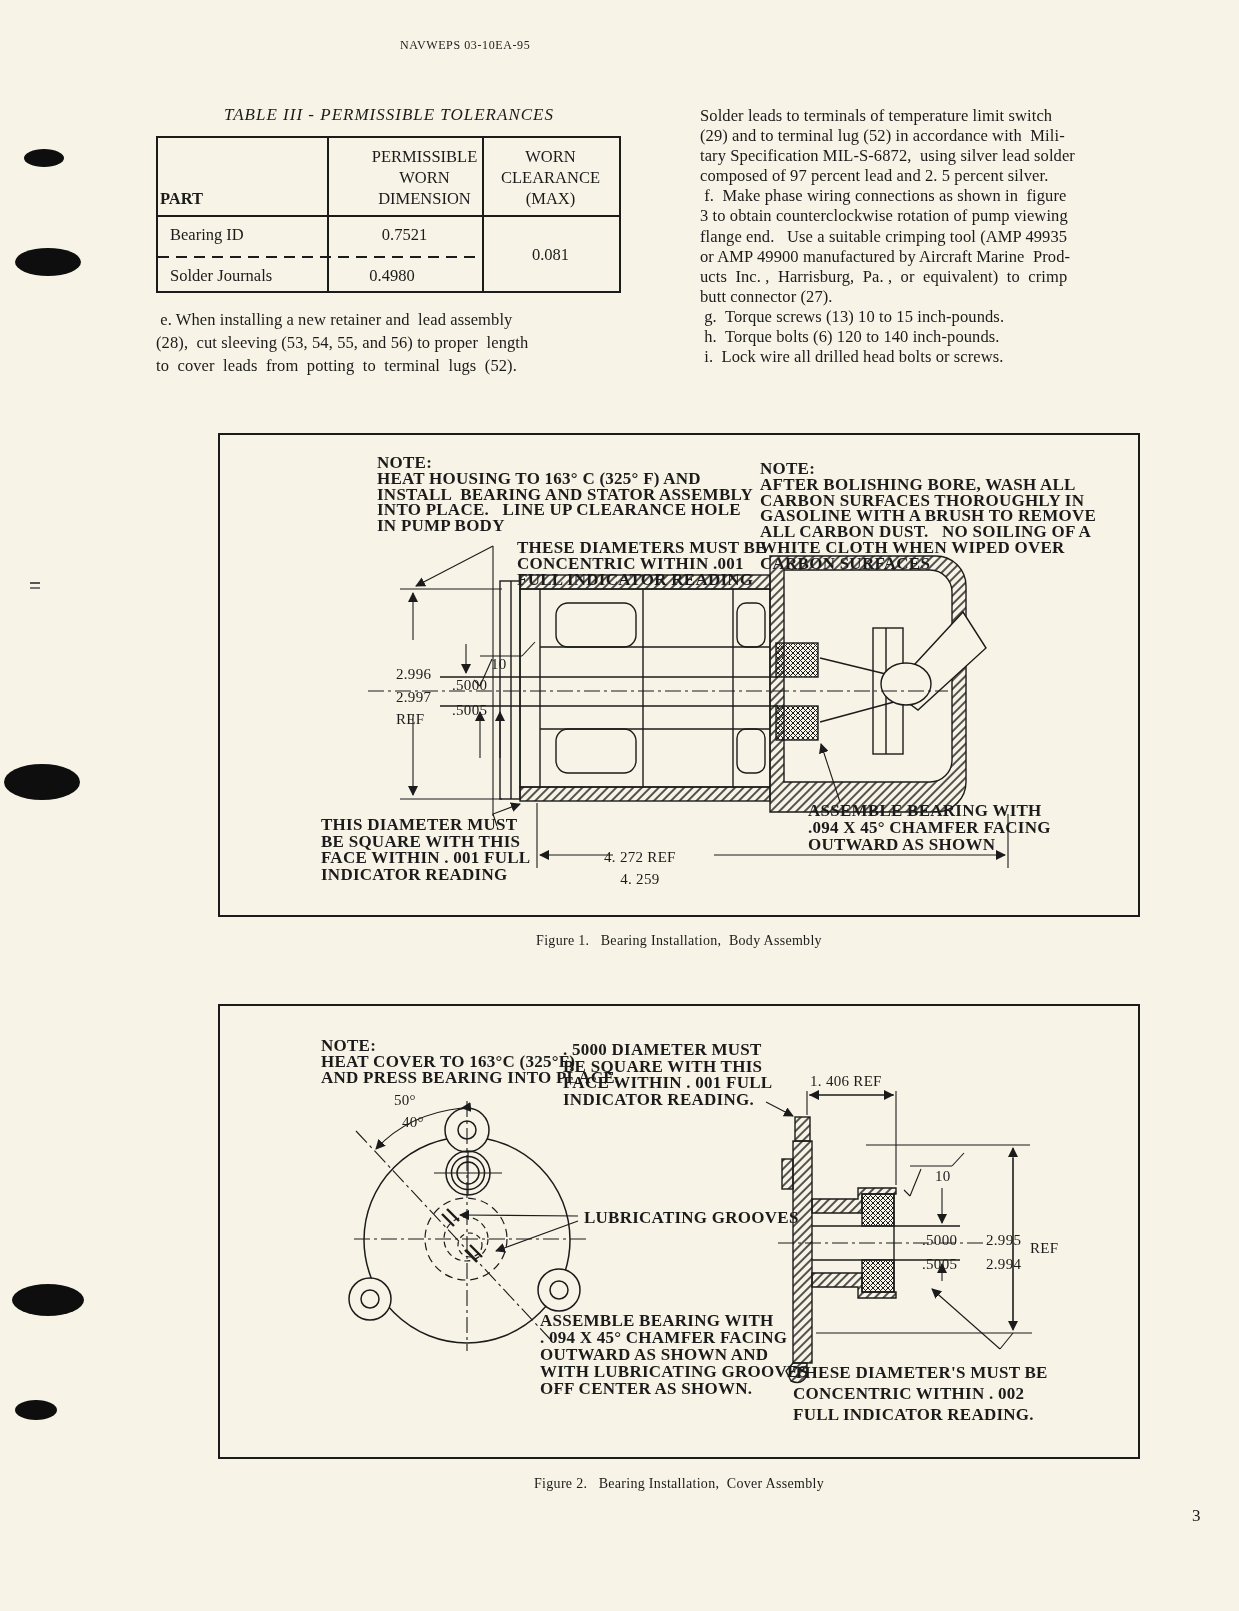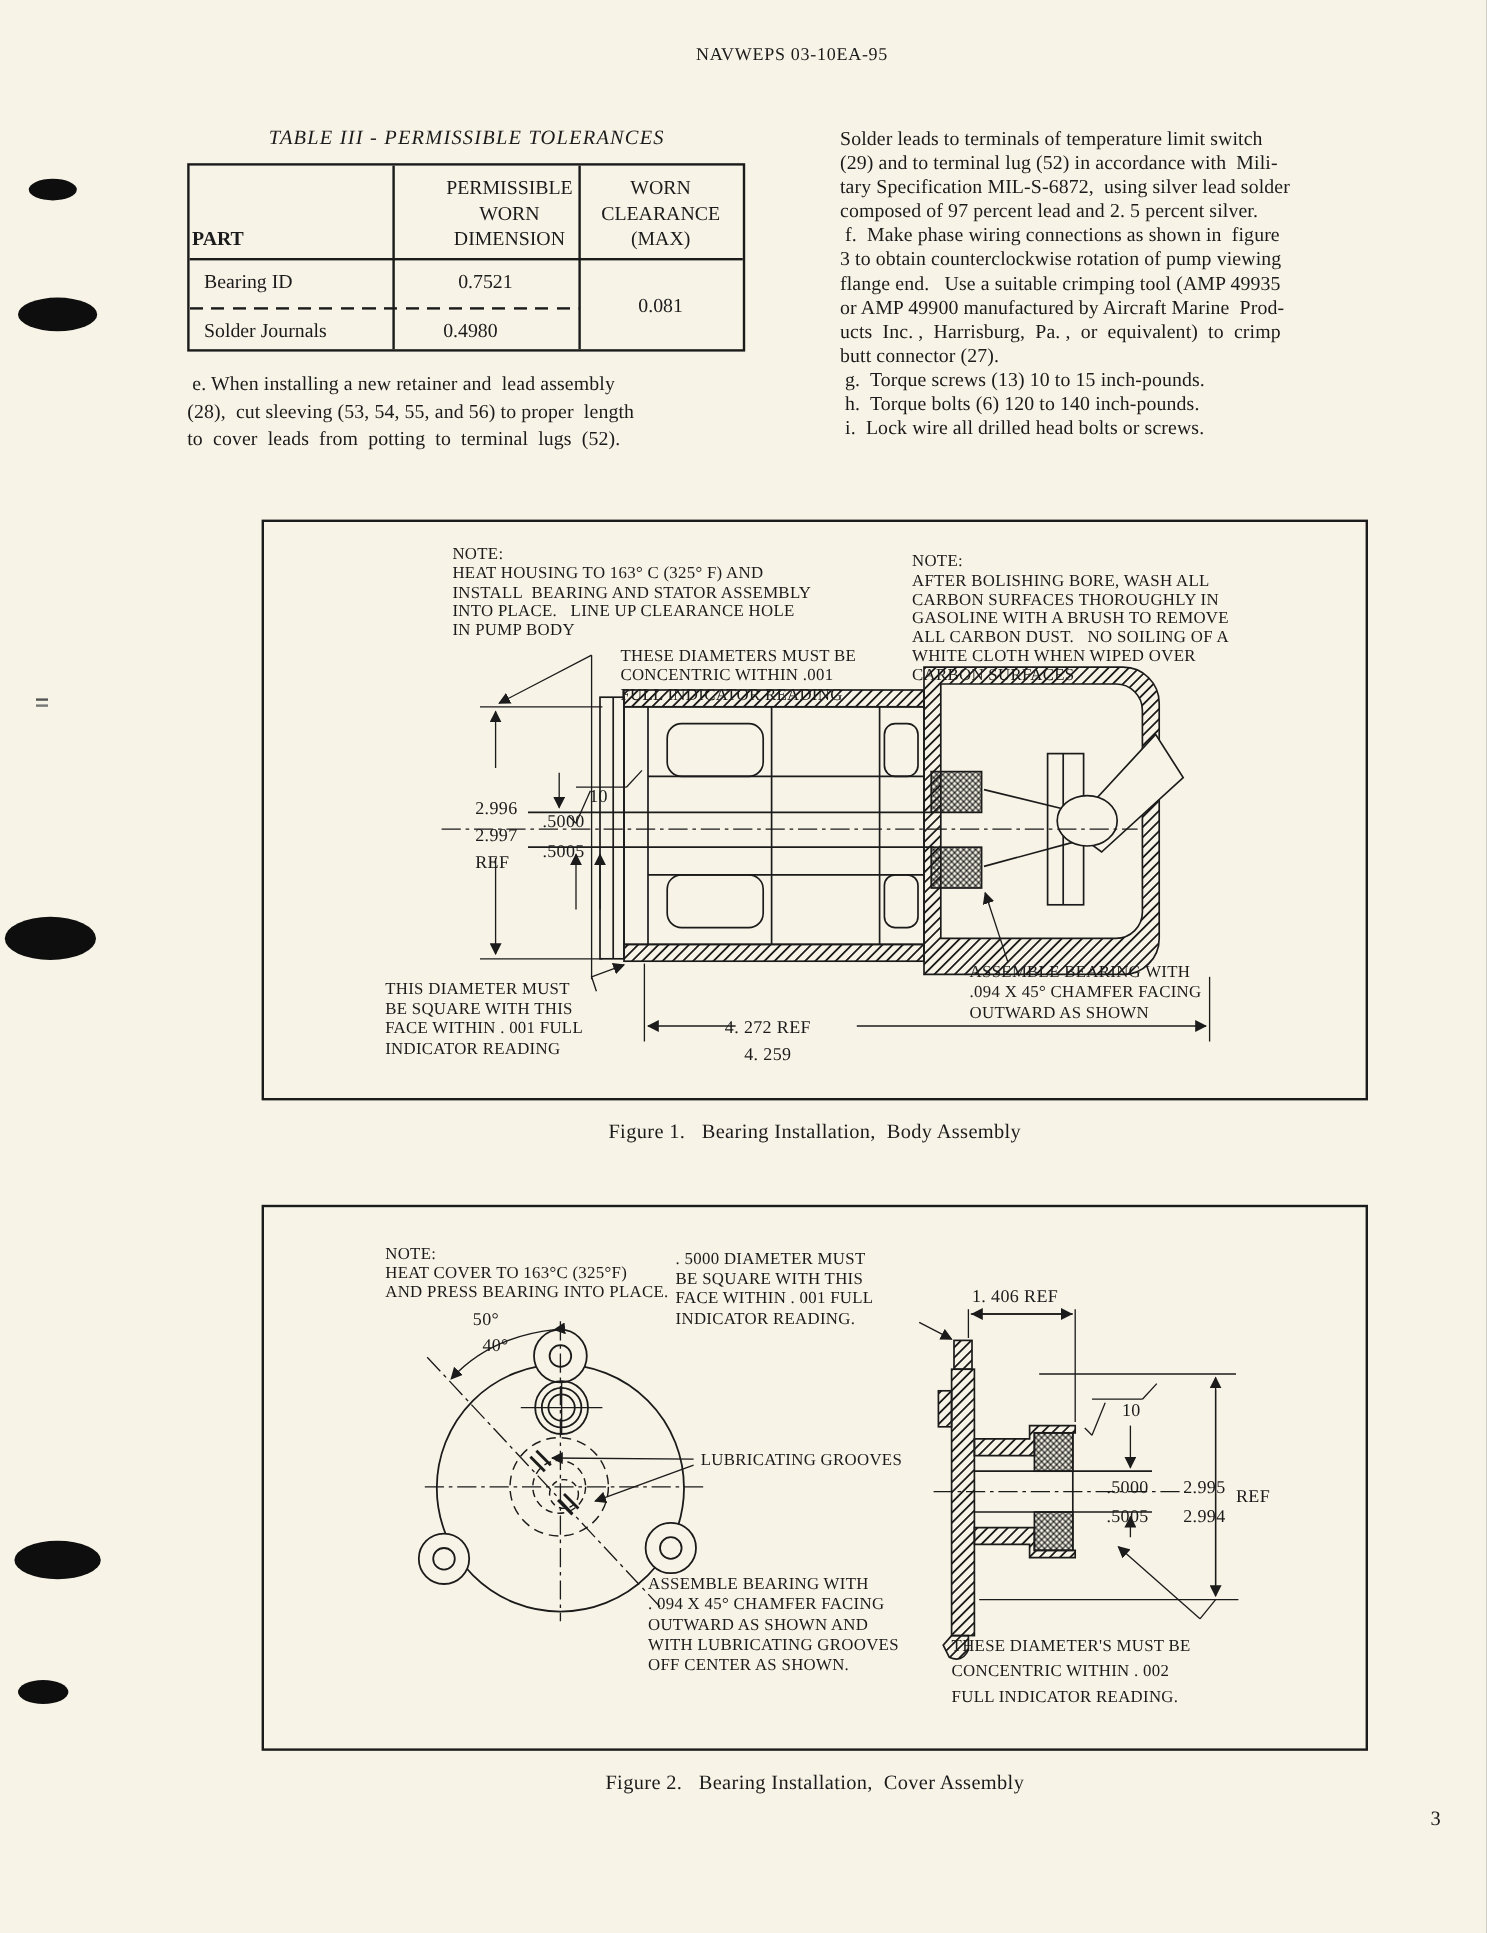--- a/index.html
+++ b/index.html
@@ -12,7 +12,7 @@
   .fig-label{font-size:14px;line-height:15.8px;letter-spacing:.25px;}
   .dim-text{font-size:15px;letter-spacing:.3px;}
   .caption{font-size:17px;letter-spacing:.3px;text-align:center;}
-  .hdr{font-size:15px;letter-spacing:.6px;text-align:center;}
+  .hdr{font-size:12px;letter-spacing:.6px;text-align:left;}
   .tbl-title{font-size:17px;letter-spacing:1px;text-align:center;}
   .tbl-cell{font-size:16.5px;line-height:21px;}
   .fig-box{border:2px solid #1b1b1b;background:transparent;}

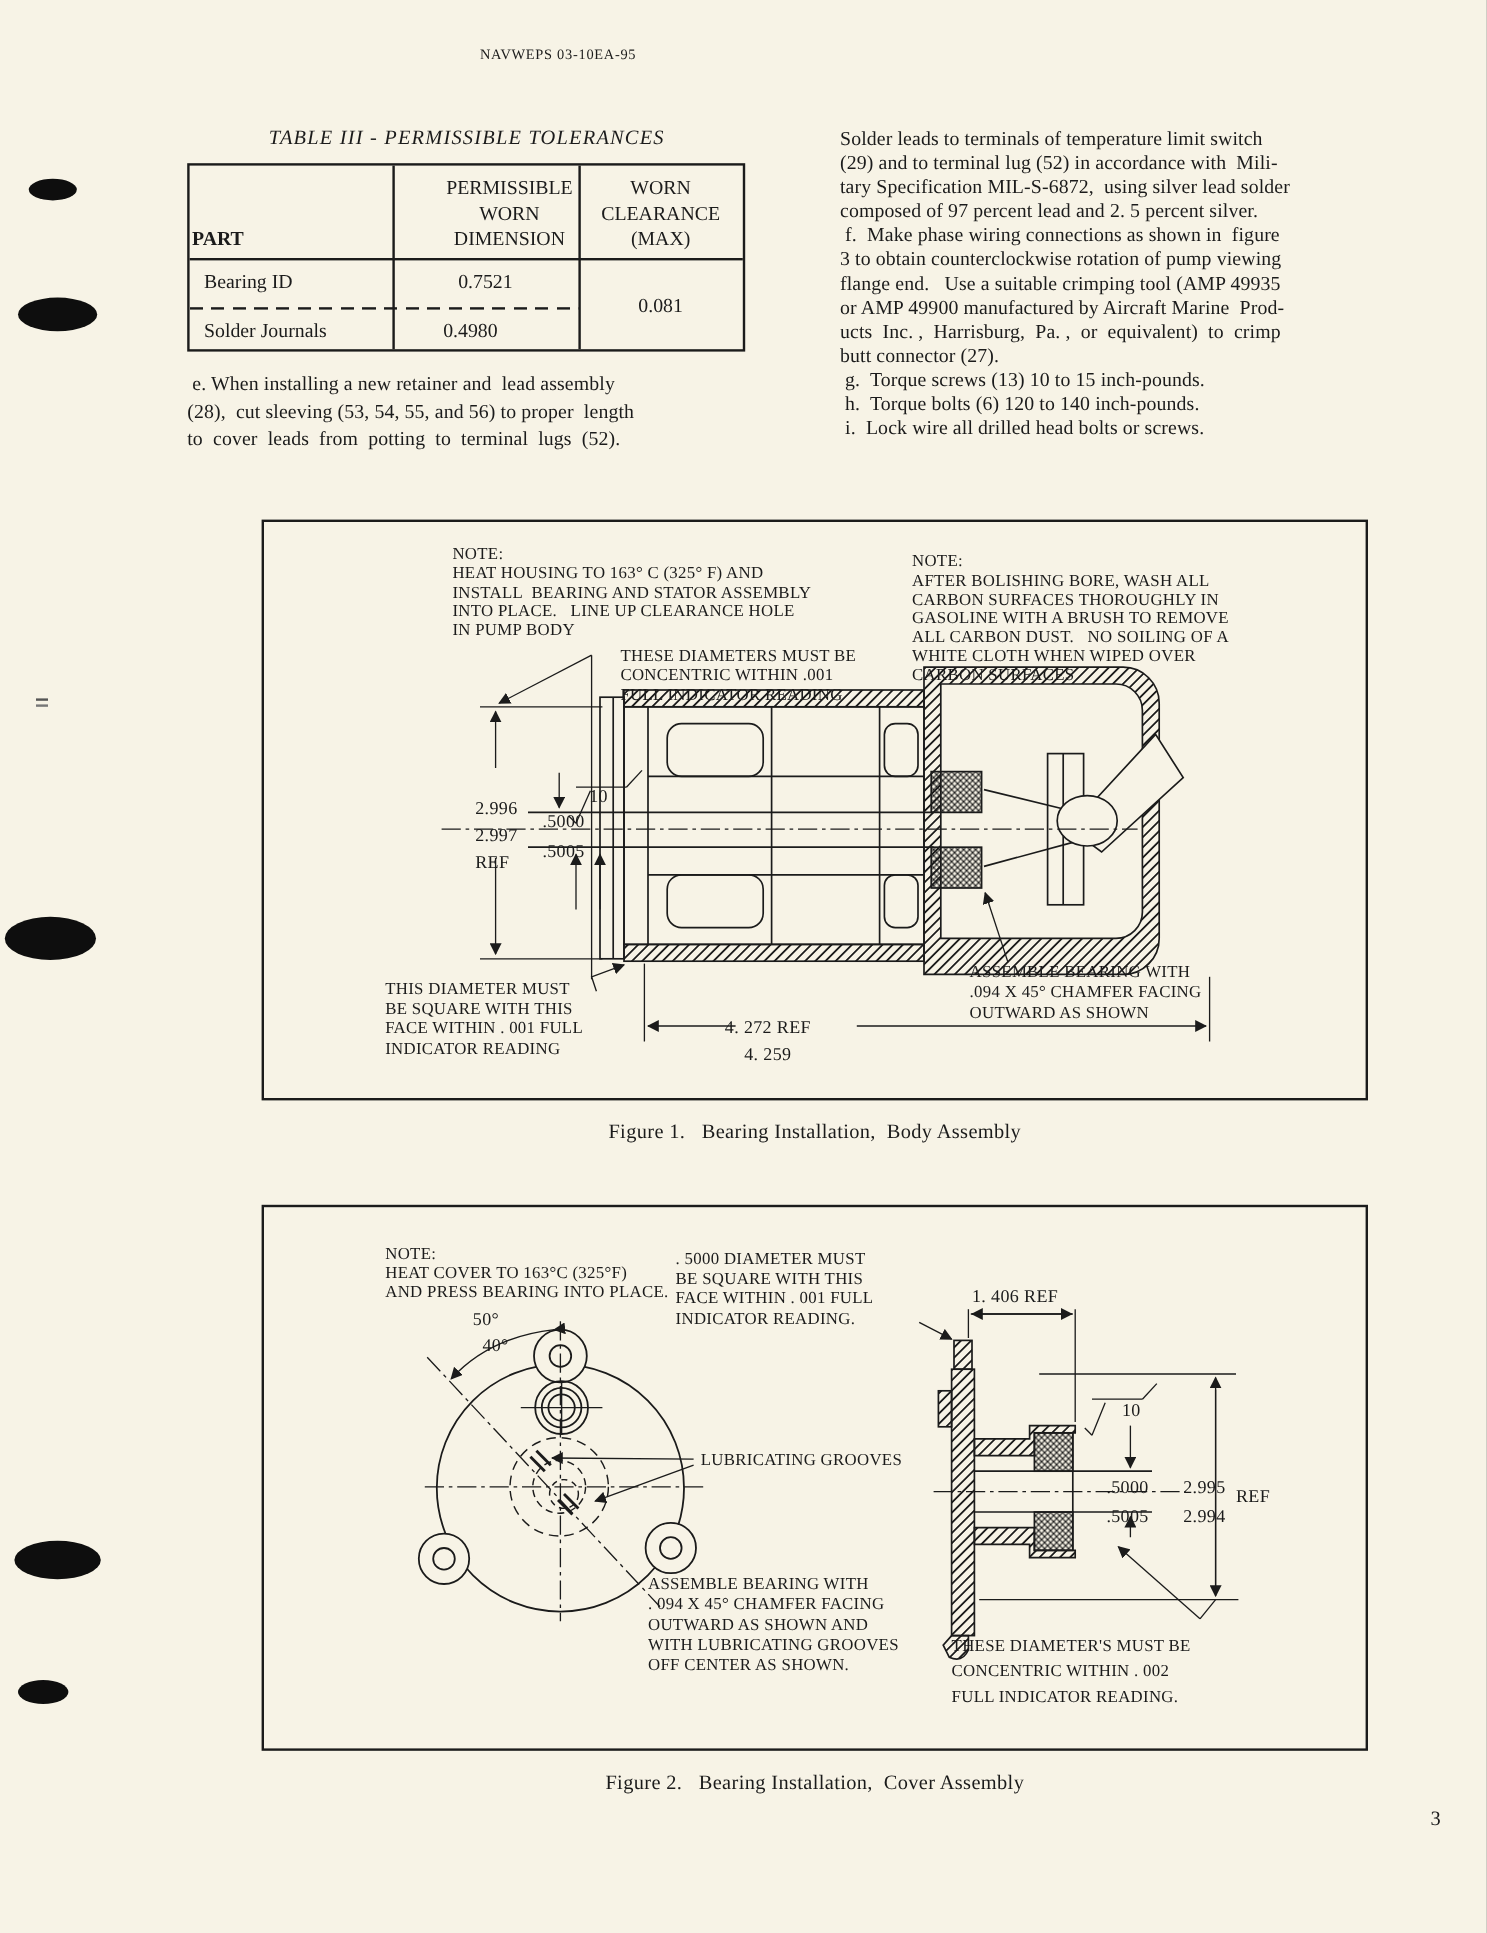--- a/index.html
+++ b/index.html
@@ -9,7 +9,7 @@
   .pre{white-space:pre;}
   .body-text{font-size:16.5px;line-height:20.1px;letter-spacing:.1px;}
   .para-e{font-size:16.5px;line-height:23px;letter-spacing:.1px;}
-  .fig-label{font-size:14px;line-height:15.8px;letter-spacing:.25px;}
+  .fig-label{font-size:17px;line-height:15.8px;letter-spacing:.25px;font-weight:bold;}
   .dim-text{font-size:15px;letter-spacing:.3px;}
   .caption{font-size:17px;letter-spacing:.3px;text-align:center;}
   .hdr{font-size:12px;letter-spacing:.6px;text-align:left;}

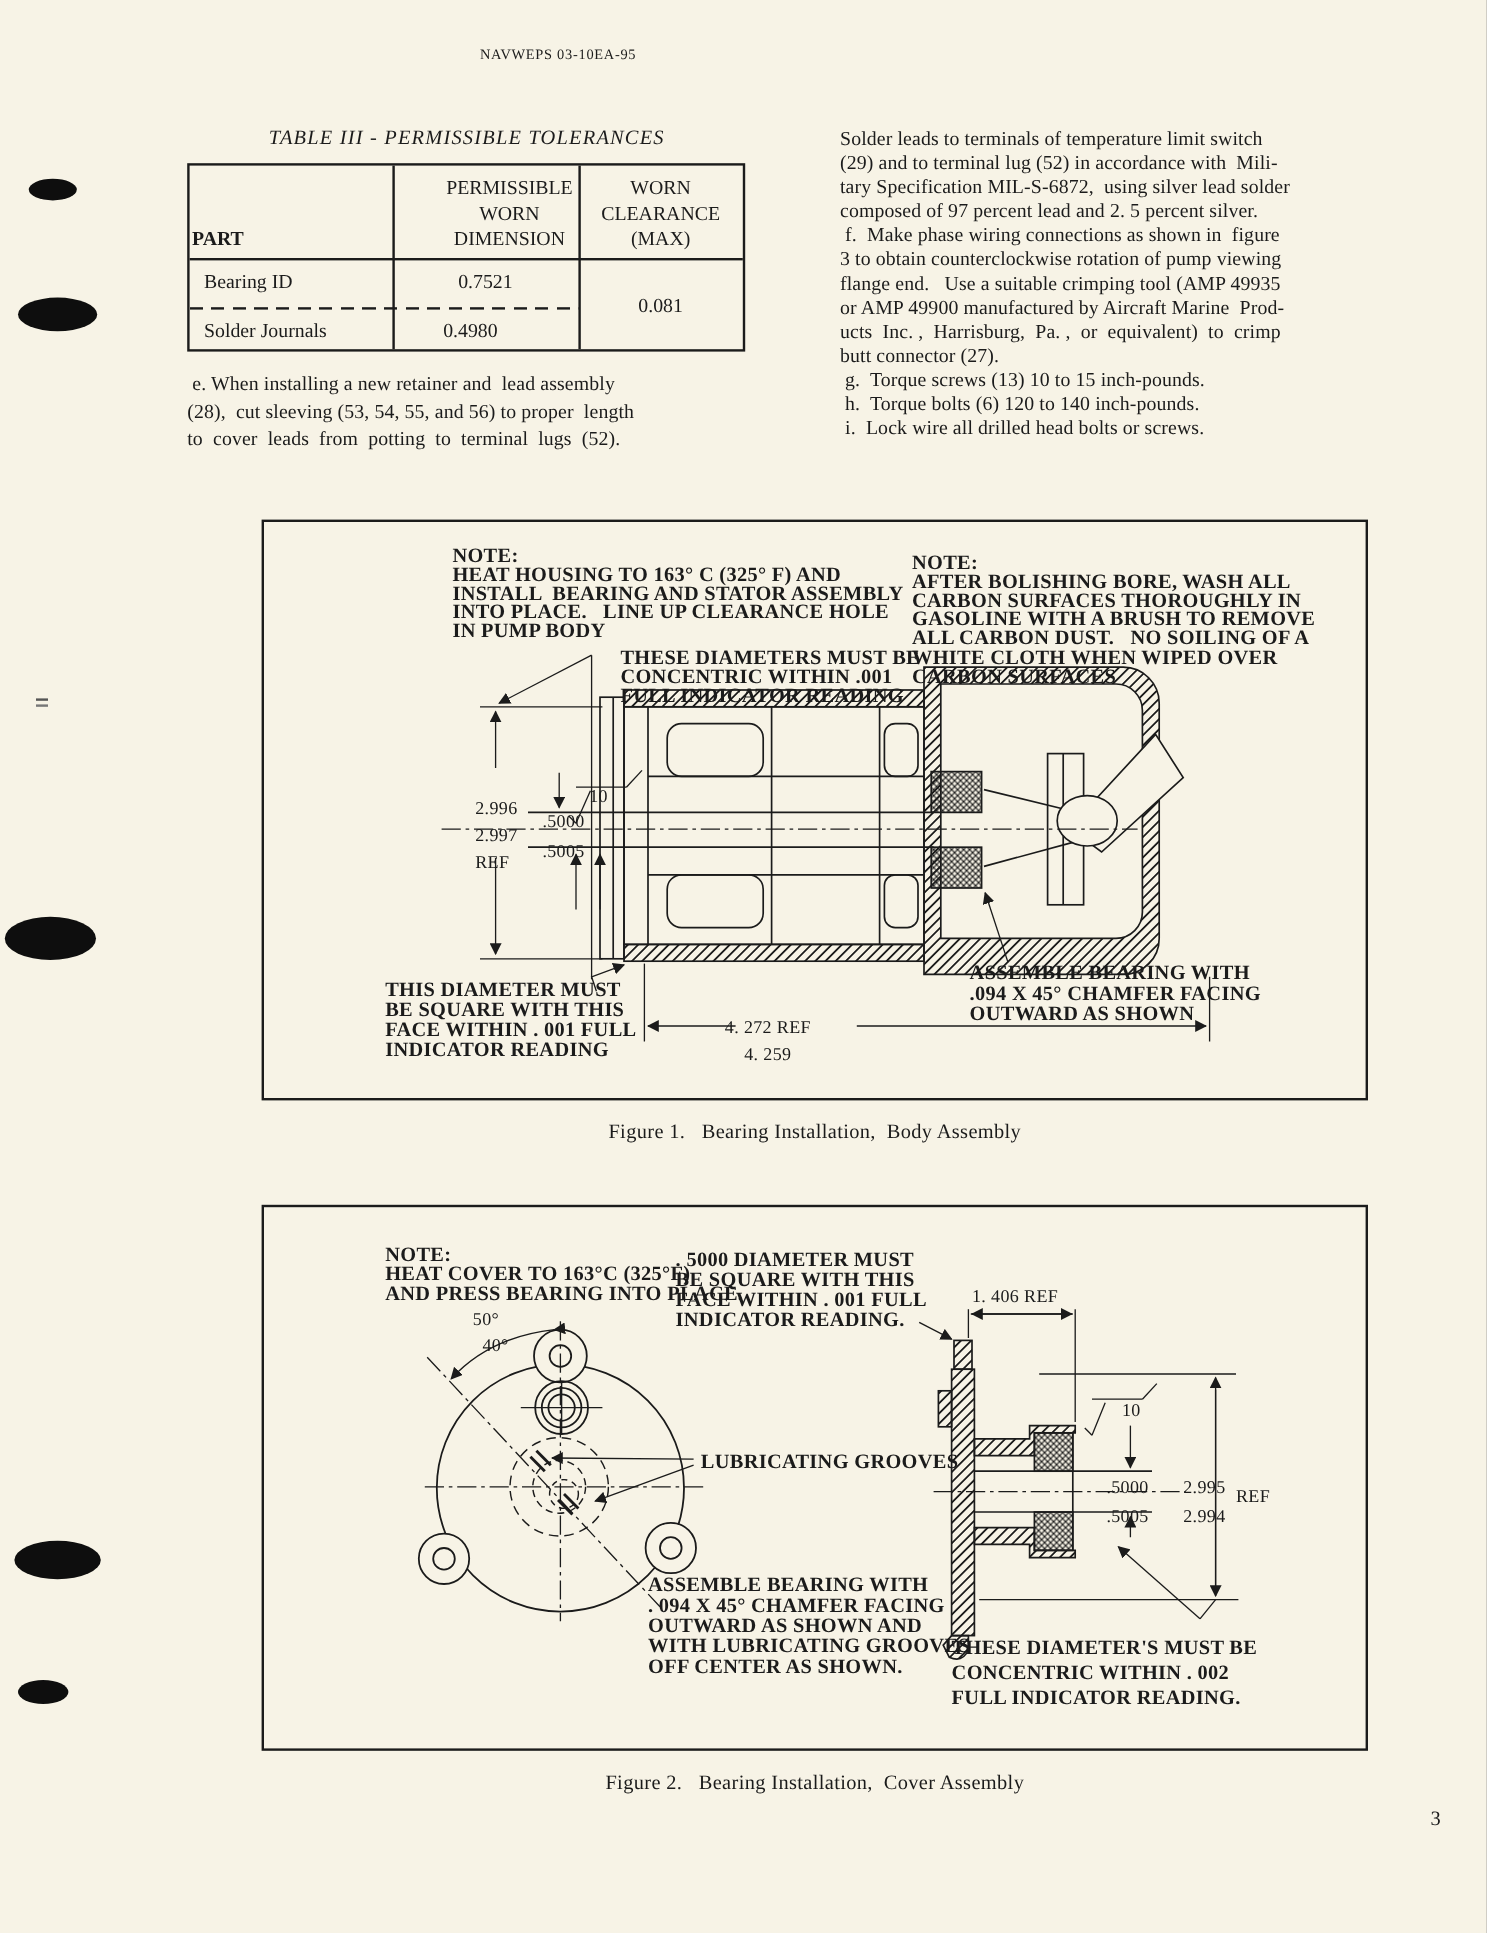--- a/index.html
+++ b/index.html
@@ -11,7 +11,7 @@
   .para-e{font-size:16.5px;line-height:23px;letter-spacing:.1px;}
   .fig-label{font-size:17px;line-height:15.8px;letter-spacing:.25px;font-weight:bold;}
   .dim-text{font-size:15px;letter-spacing:.3px;}
-  .caption{font-size:17px;letter-spacing:.3px;text-align:center;}
+  .caption{font-size:14px;letter-spacing:.3px;text-align:center;}
   .hdr{font-size:12px;letter-spacing:.6px;text-align:left;}
   .tbl-title{font-size:17px;letter-spacing:1px;text-align:center;}
   .tbl-cell{font-size:16.5px;line-height:21px;}

